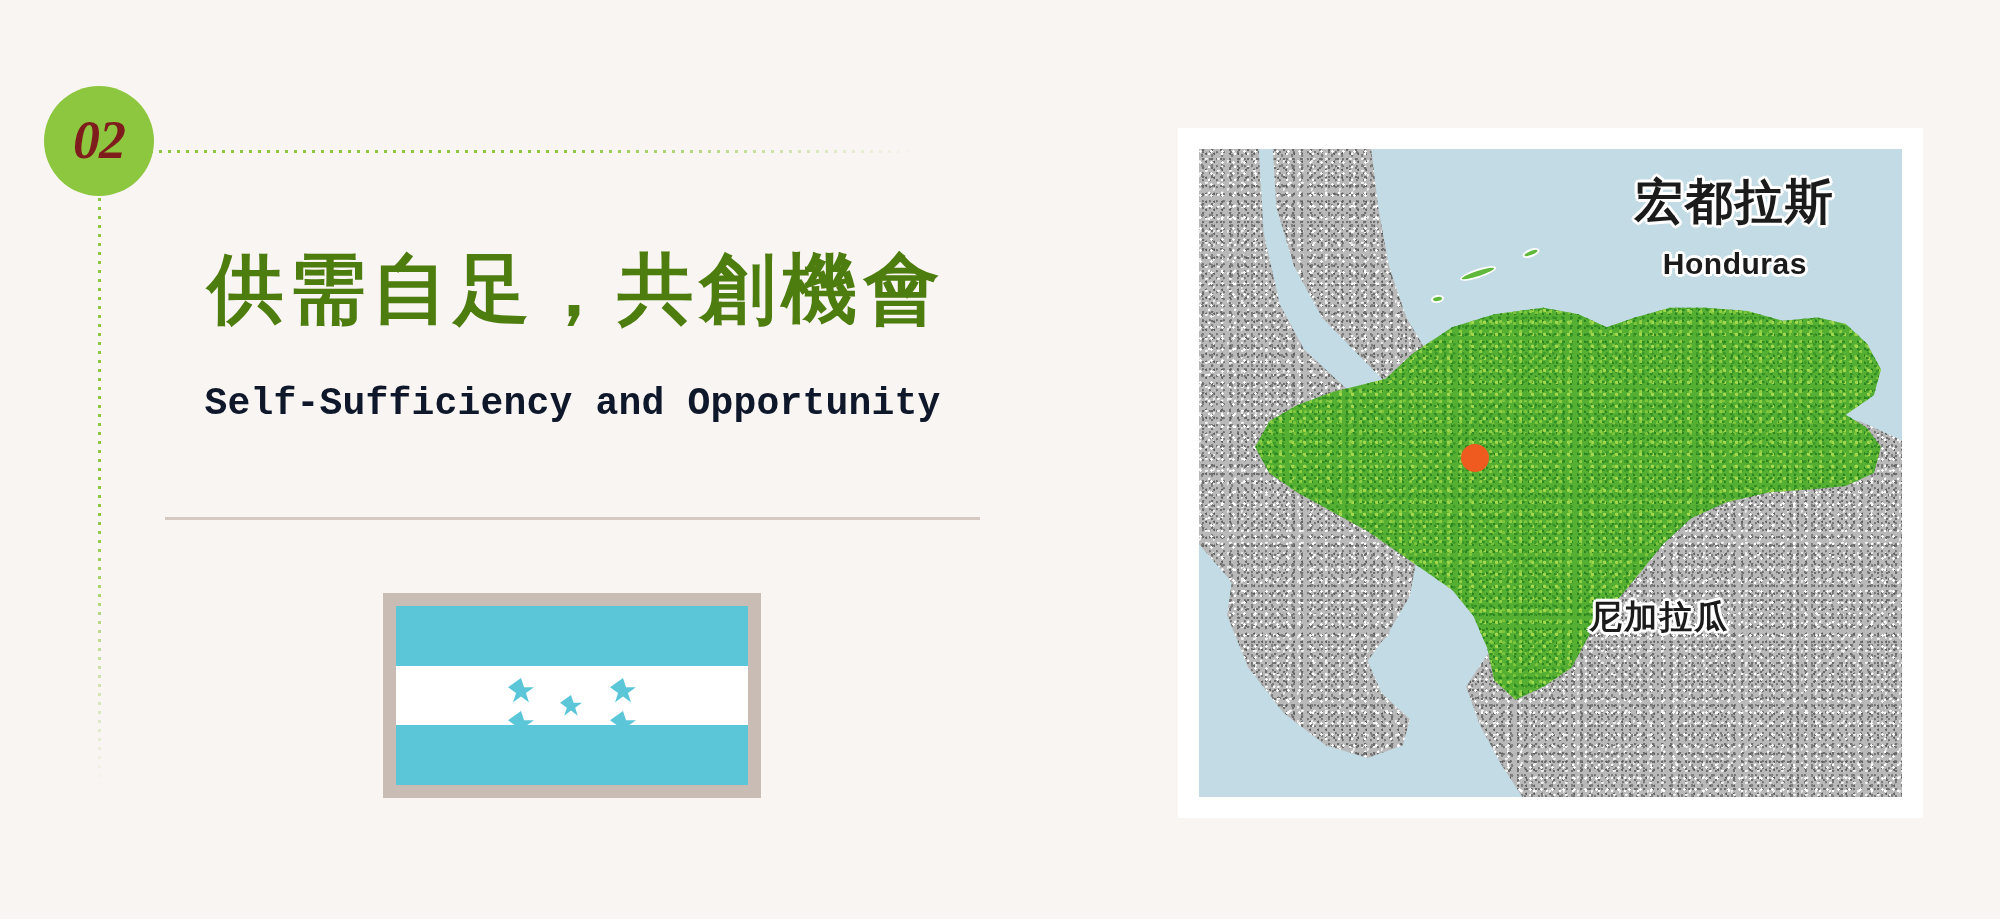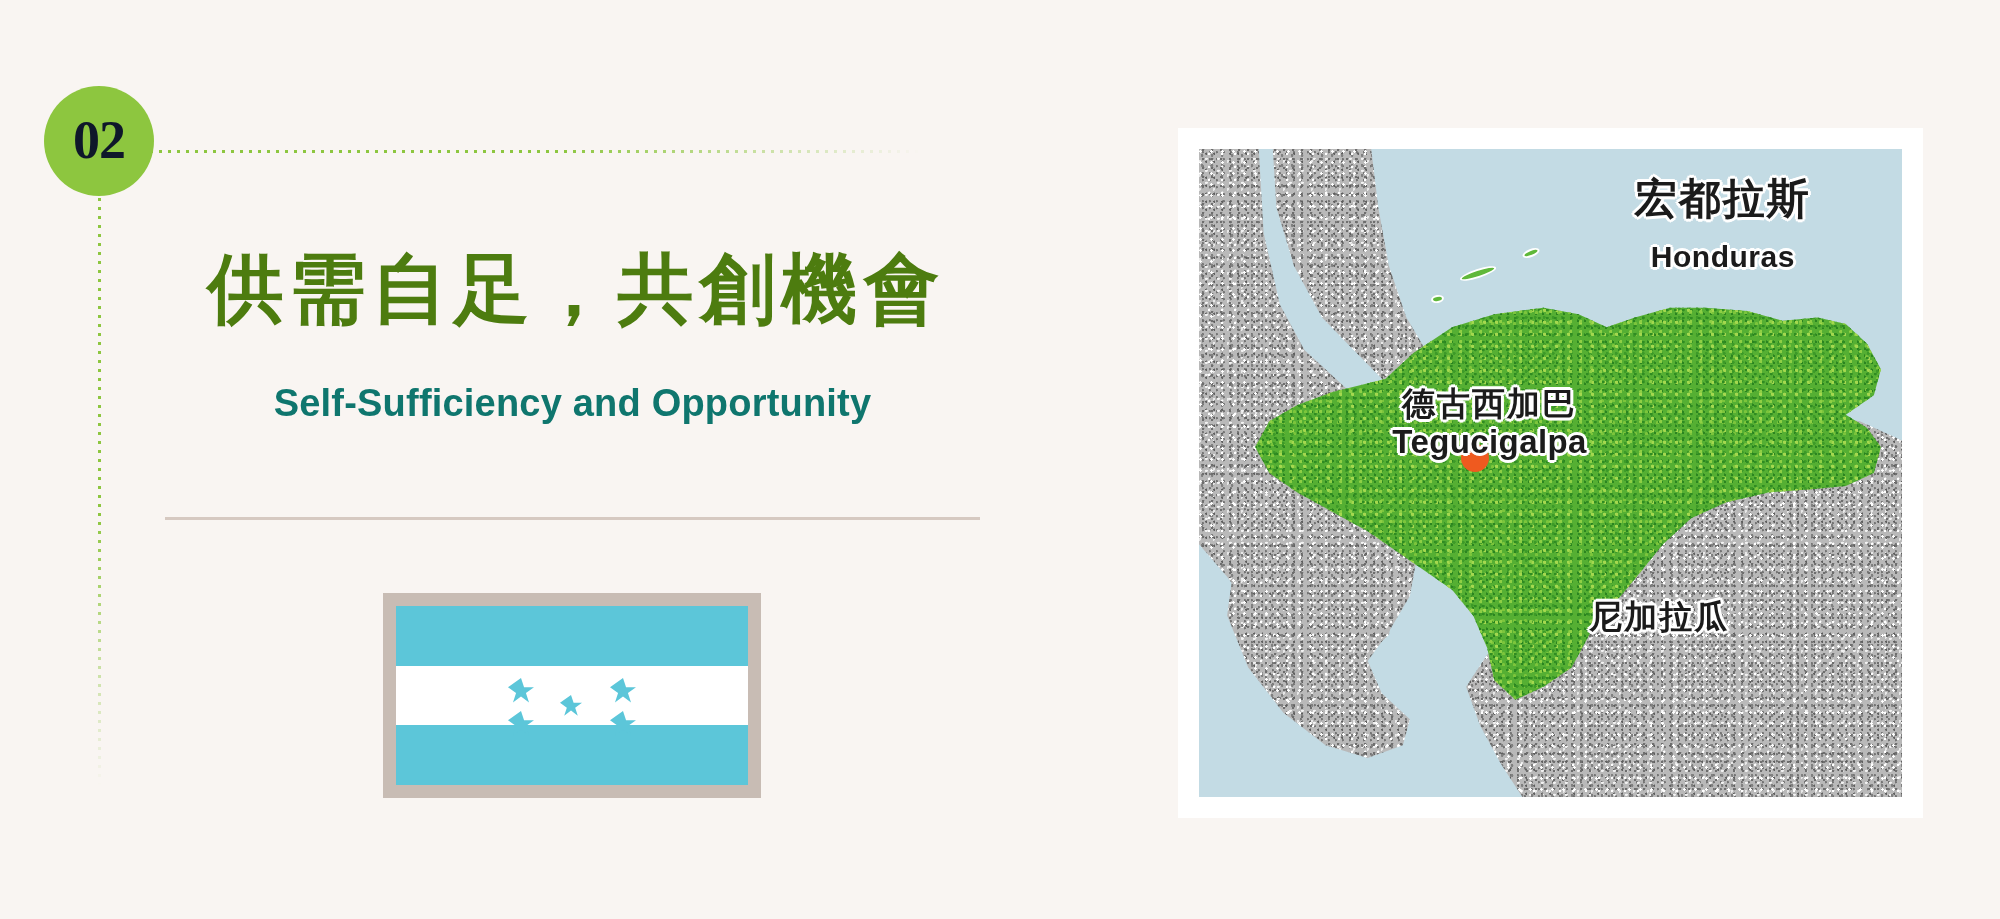--- a/index.html
+++ b/index.html
@@ -71,7 +71,8 @@
     font-family: "Liberation Serif", "DejaVu Serif", serif;
     font-size: 54px;
     font-weight: 700;
-    color: #0f172a;
+    font-style: italic;
+    color: #7f1d1d;
     letter-spacing: -1px;
     line-height: 1;
     transform: translateY(-1px);

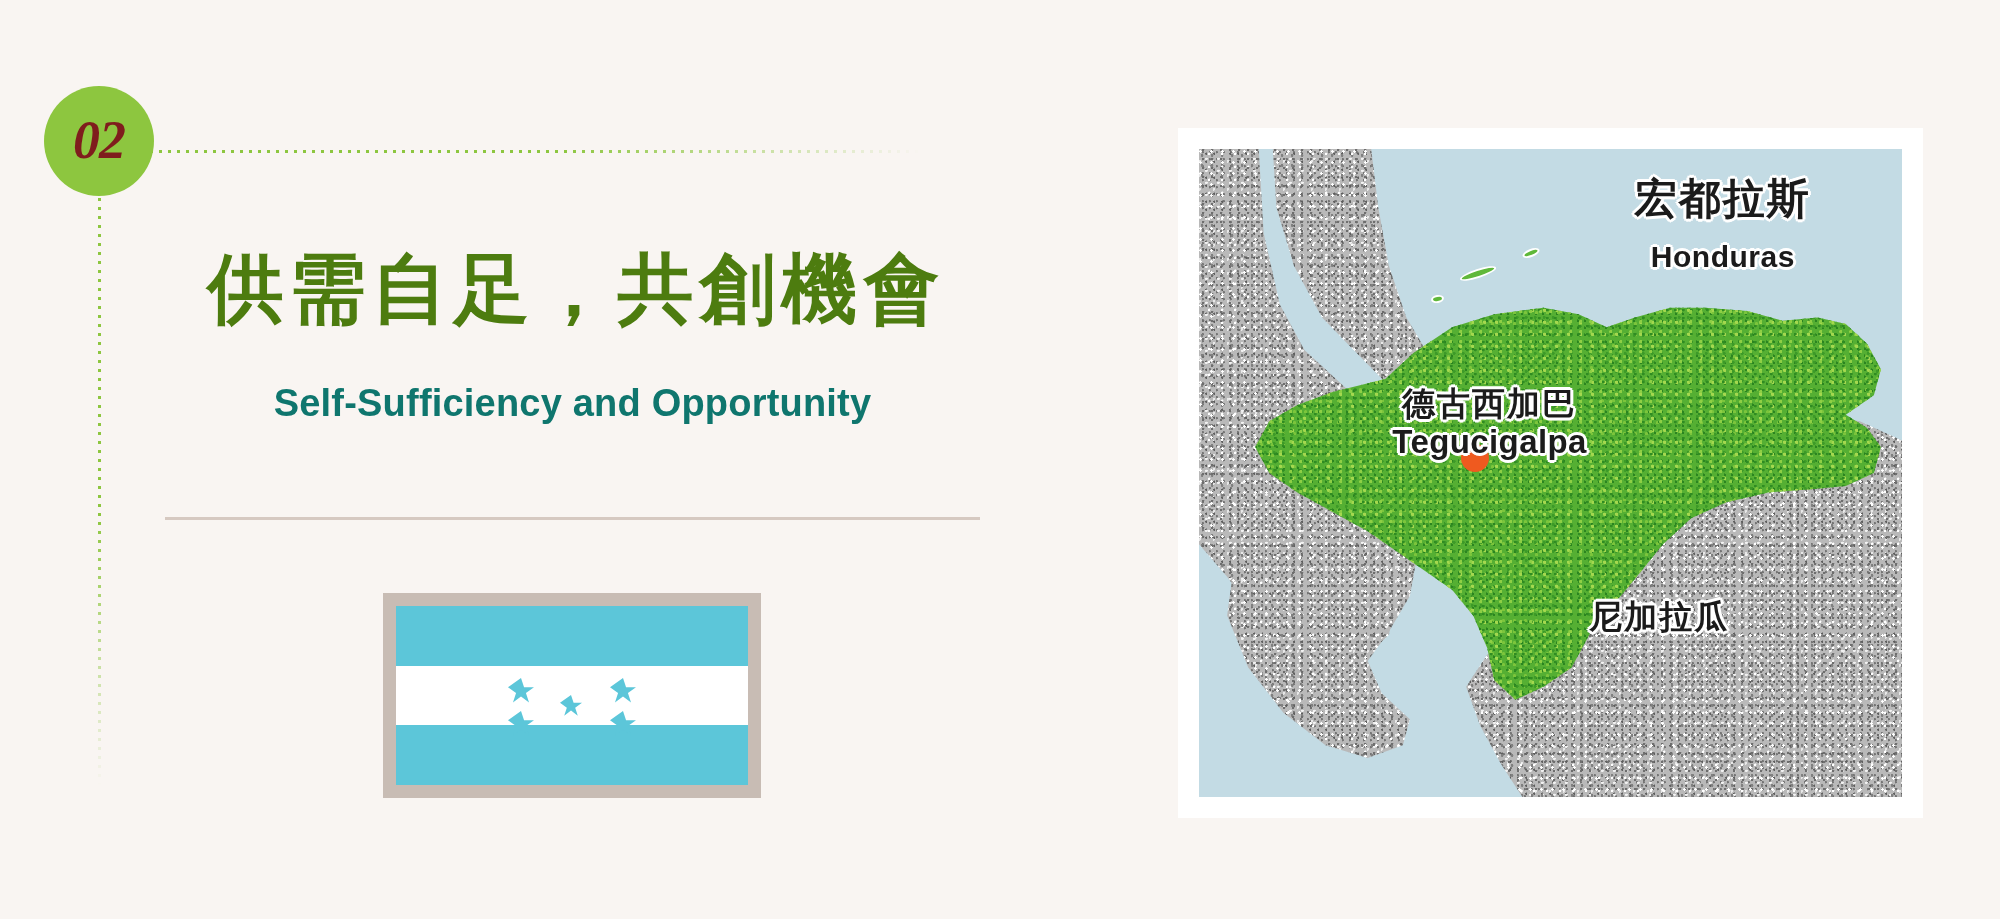--- a/index.html
+++ b/index.html
@@ -267,7 +267,7 @@
     line-height: 1.12;
   }
   .map-label.country-hn { left: 62%; top: 4%; text-align: center; }
-  .map-label.country-hn .cn { font-size: 42px; letter-spacing: 2px; }
+  .map-label.country-hn .cn { font-size: 48px; letter-spacing: 2px; }
   .map-label.country-hn .en { font-size: 30px; letter-spacing: 0.5px; margin-top: 18px; }
 
   .map-label.city { left: 27.5%; top: 36.5%; text-align: center; }

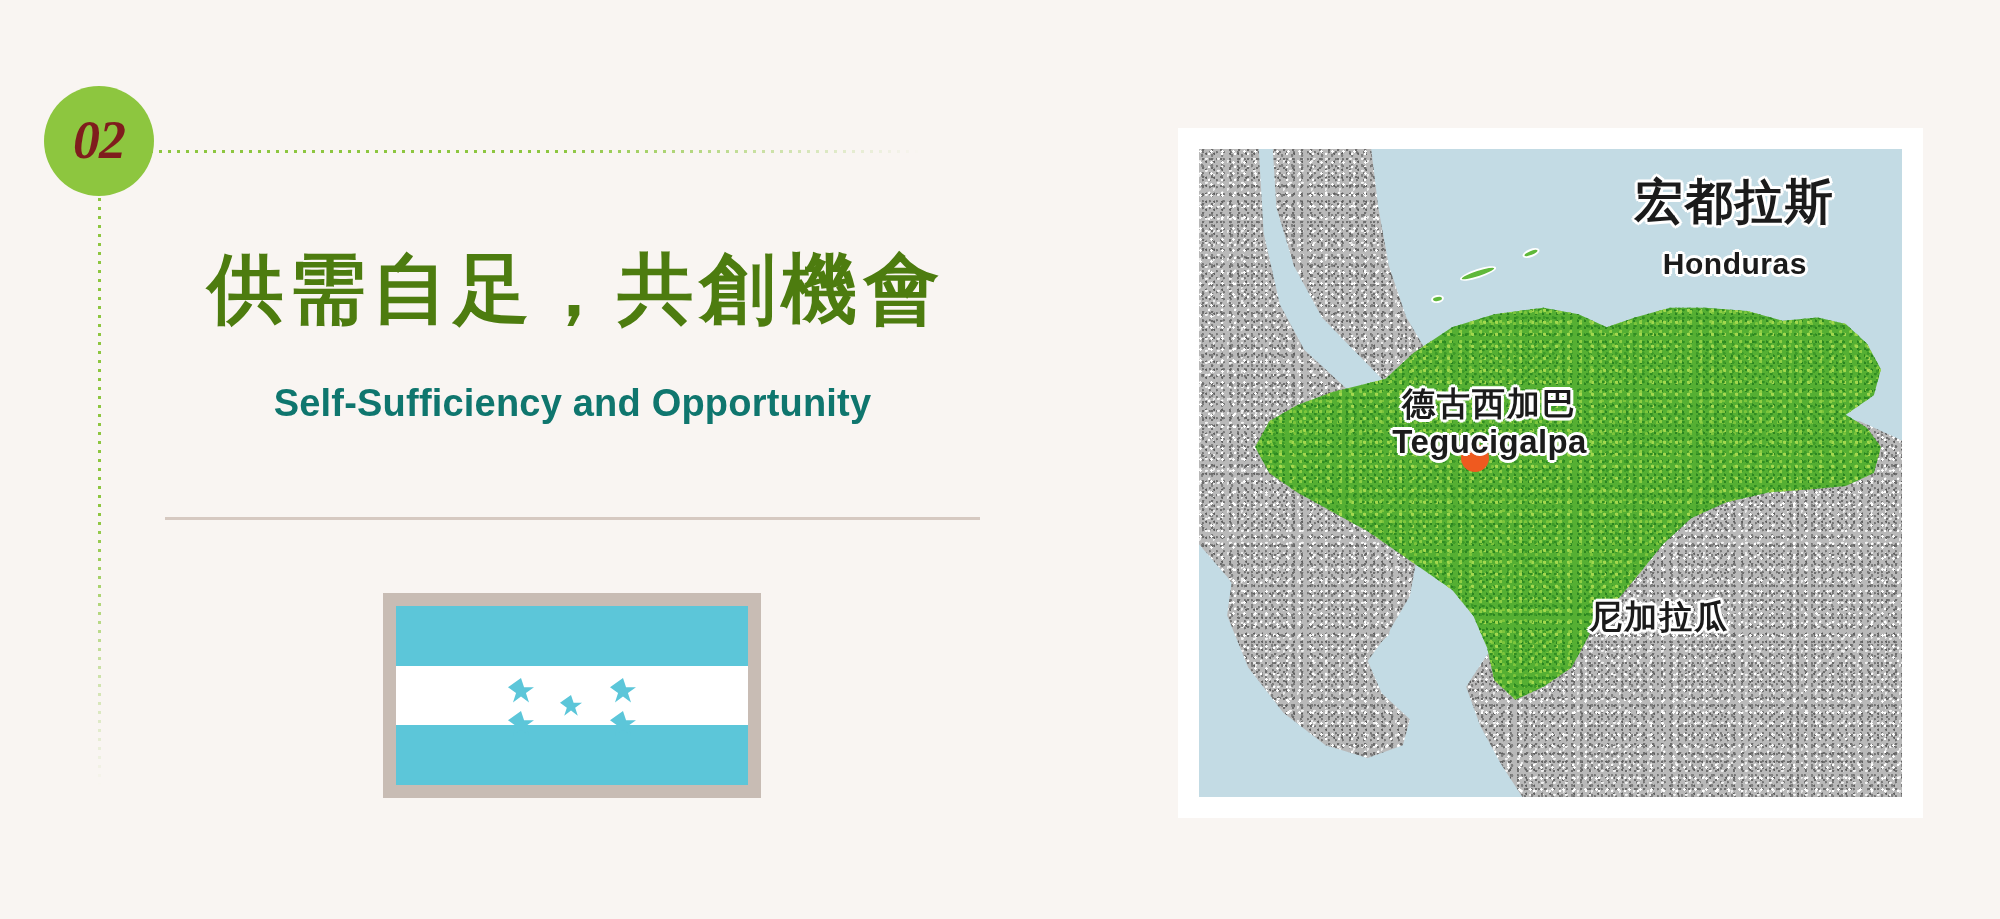--- a/index.html
+++ b/index.html
@@ -99,10 +99,10 @@
   }
 
   .title-en {
-    font-family: Liberation Sans, sans-serif;
+    font-family: Liberation Mono, monospace;
     font-size: 38px;
     font-weight: 700;
-    color: #0f766e;
+    color: #0f172a;
     text-align: center;
     margin-top: 52px;
     letter-spacing: 0.2px;

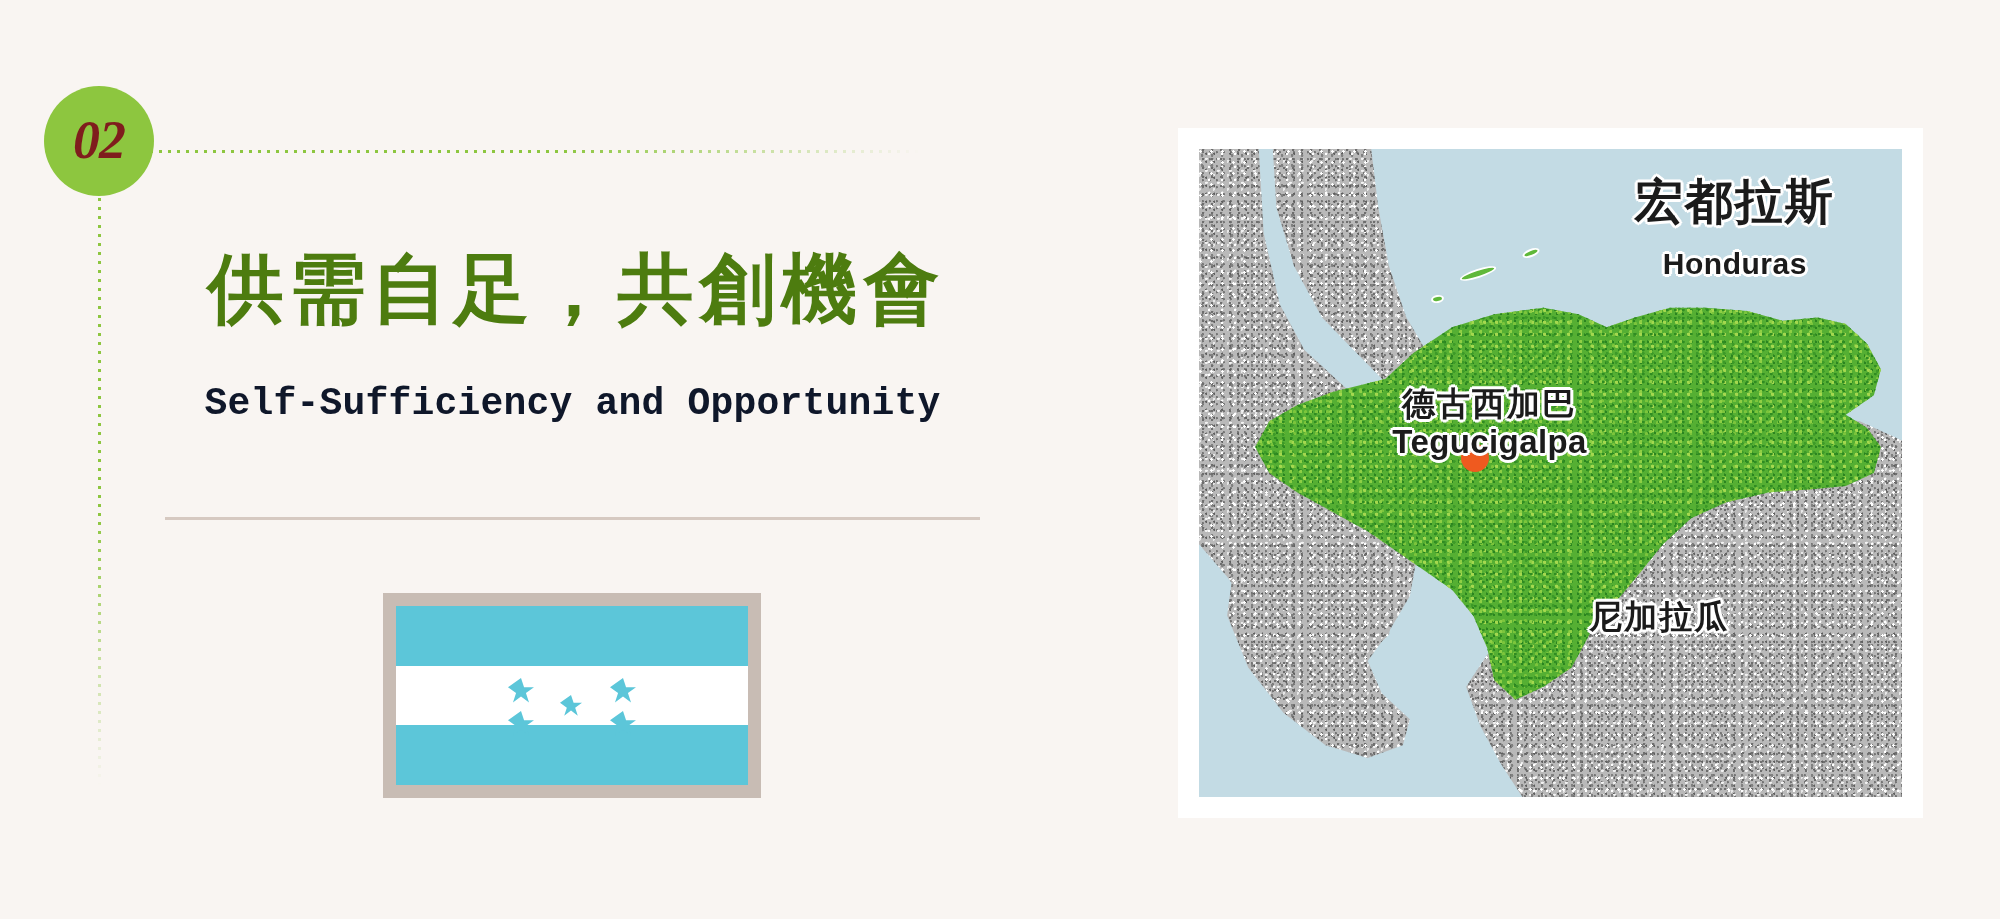--- a/index.html
+++ b/index.html
@@ -331,10 +331,6 @@
         <div class="en">Honduras</div>
       </div>
 
-      <div class="map-label city">
-        <div class="cn">德古西加巴</div>
-        <div class="en">Tegucigalpa</div>
-      </div>
 
       <div class="map-label country-ni">
         <div class="cn">尼加拉瓜</div>

